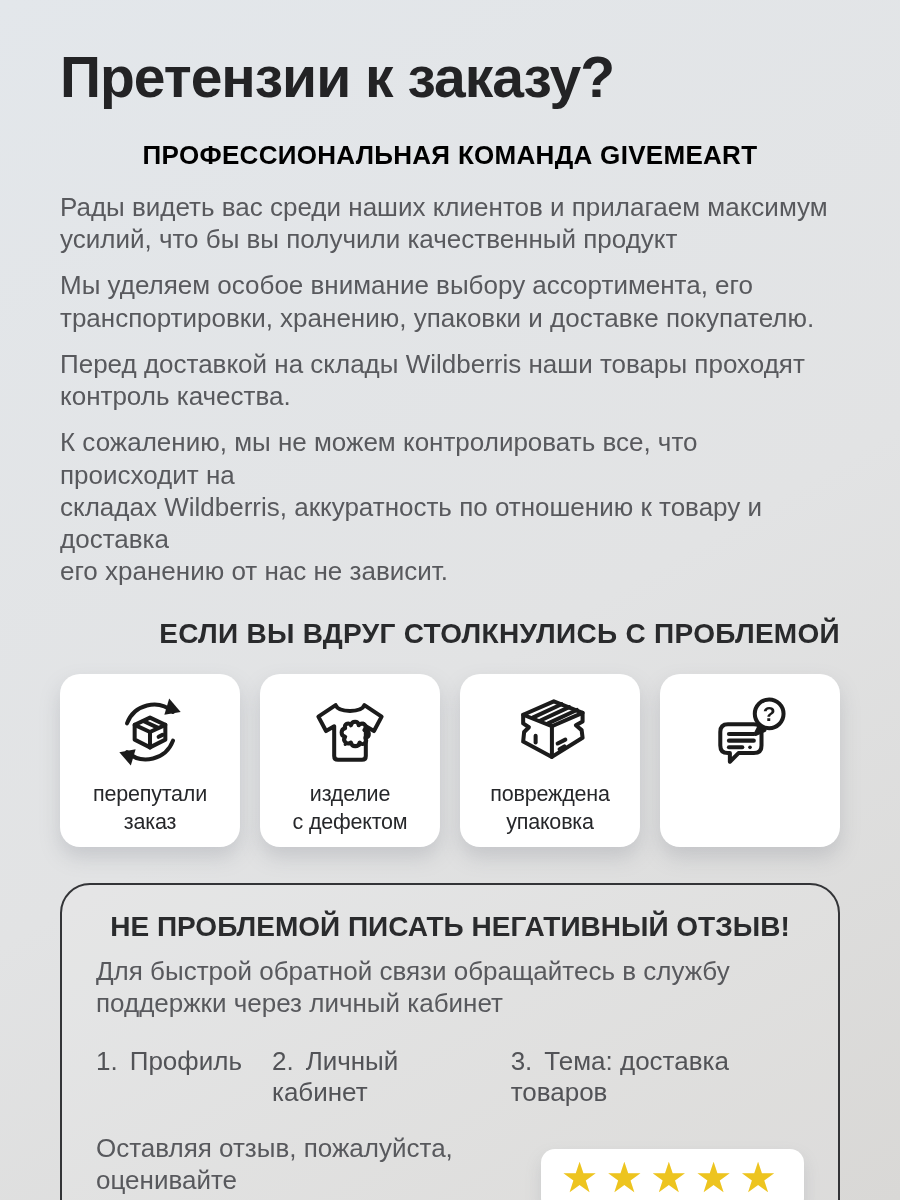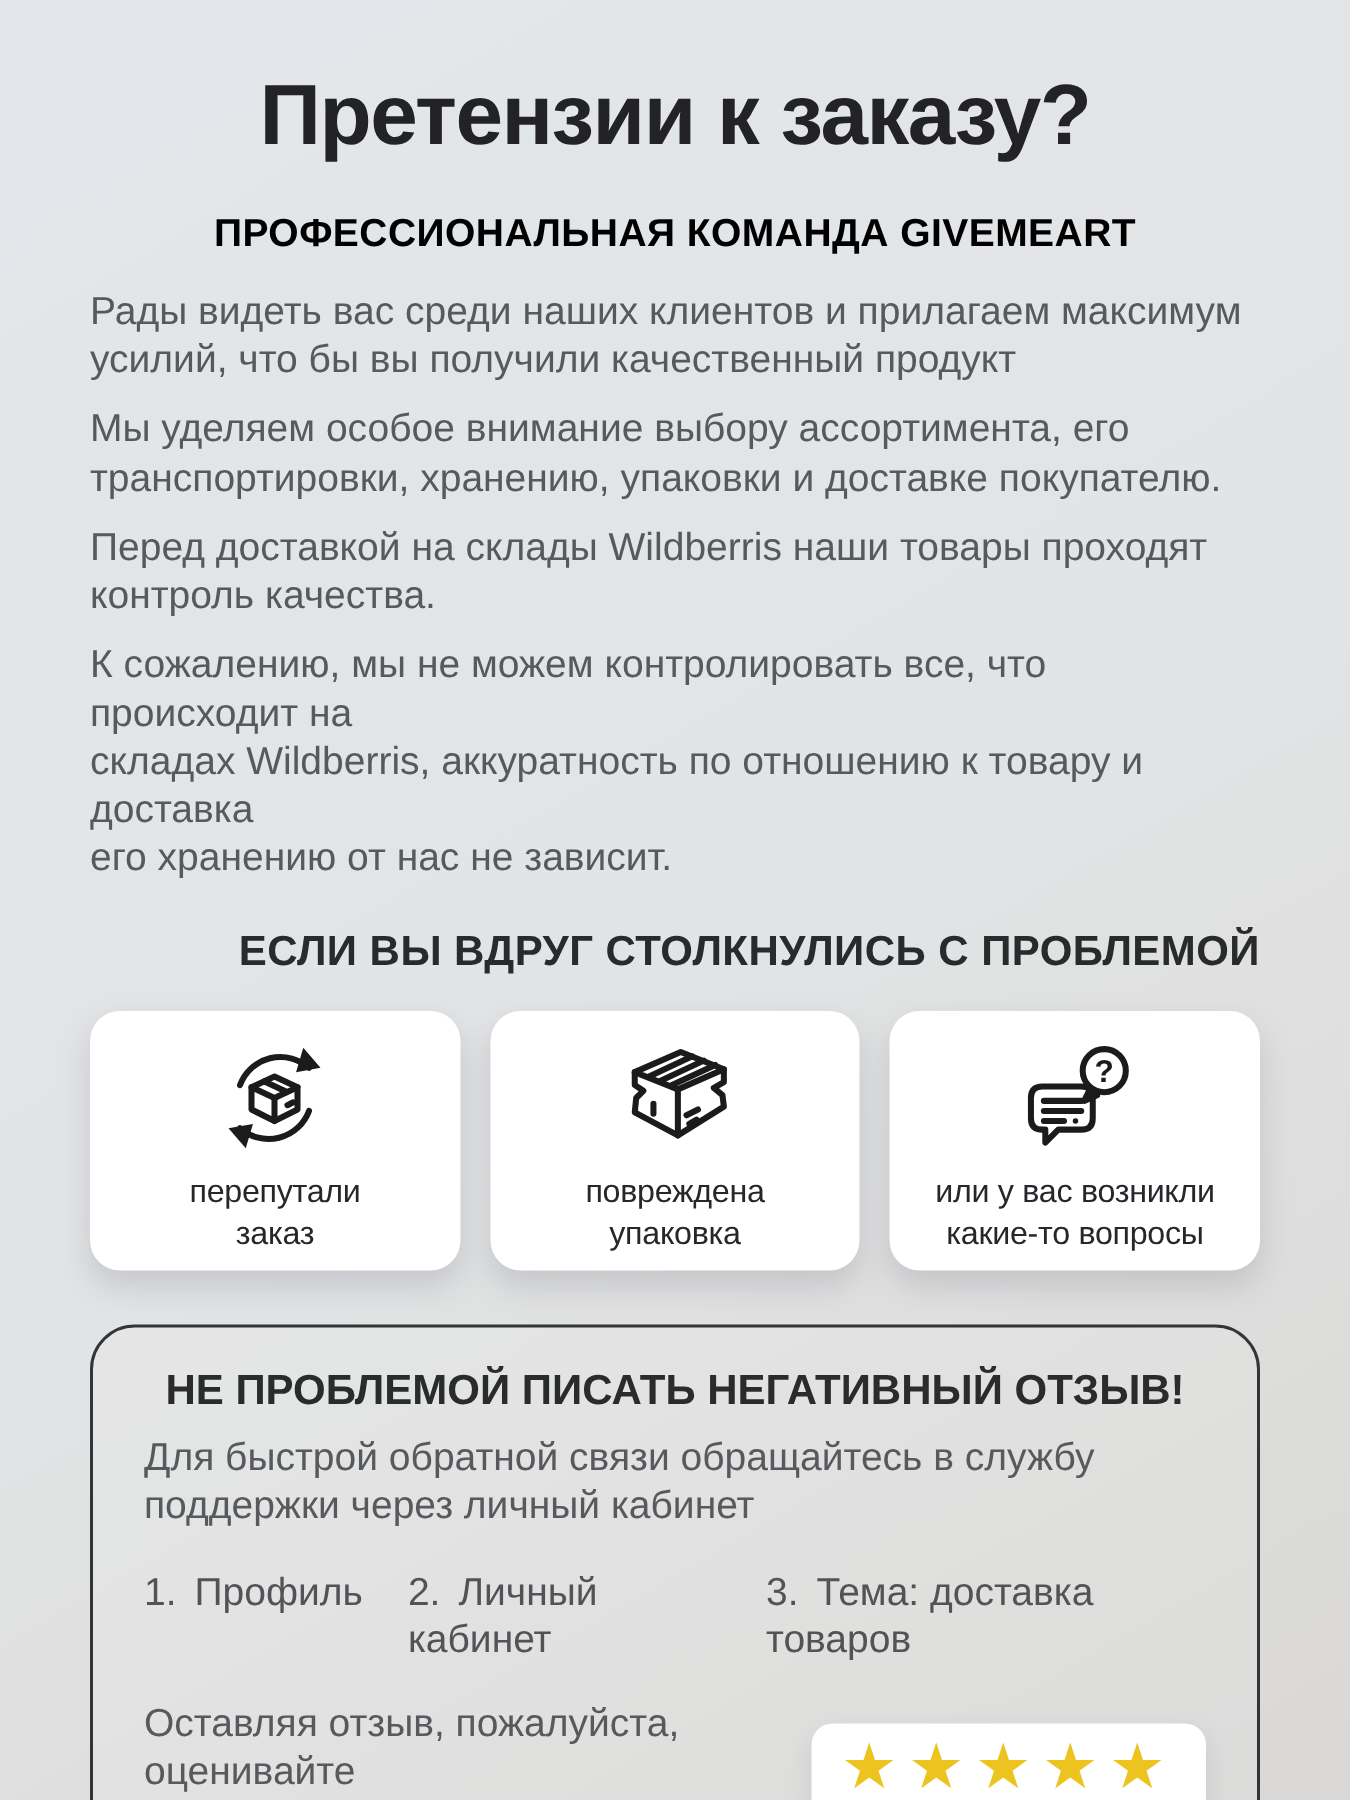--- a/index.html
+++ b/index.html
@@ -17,7 +17,6 @@
     font-size: 57px;
     font-weight: 700;
     letter-spacing: -1px;
-    text-align: center;
     color: #232325;
   }
   .subtitle {

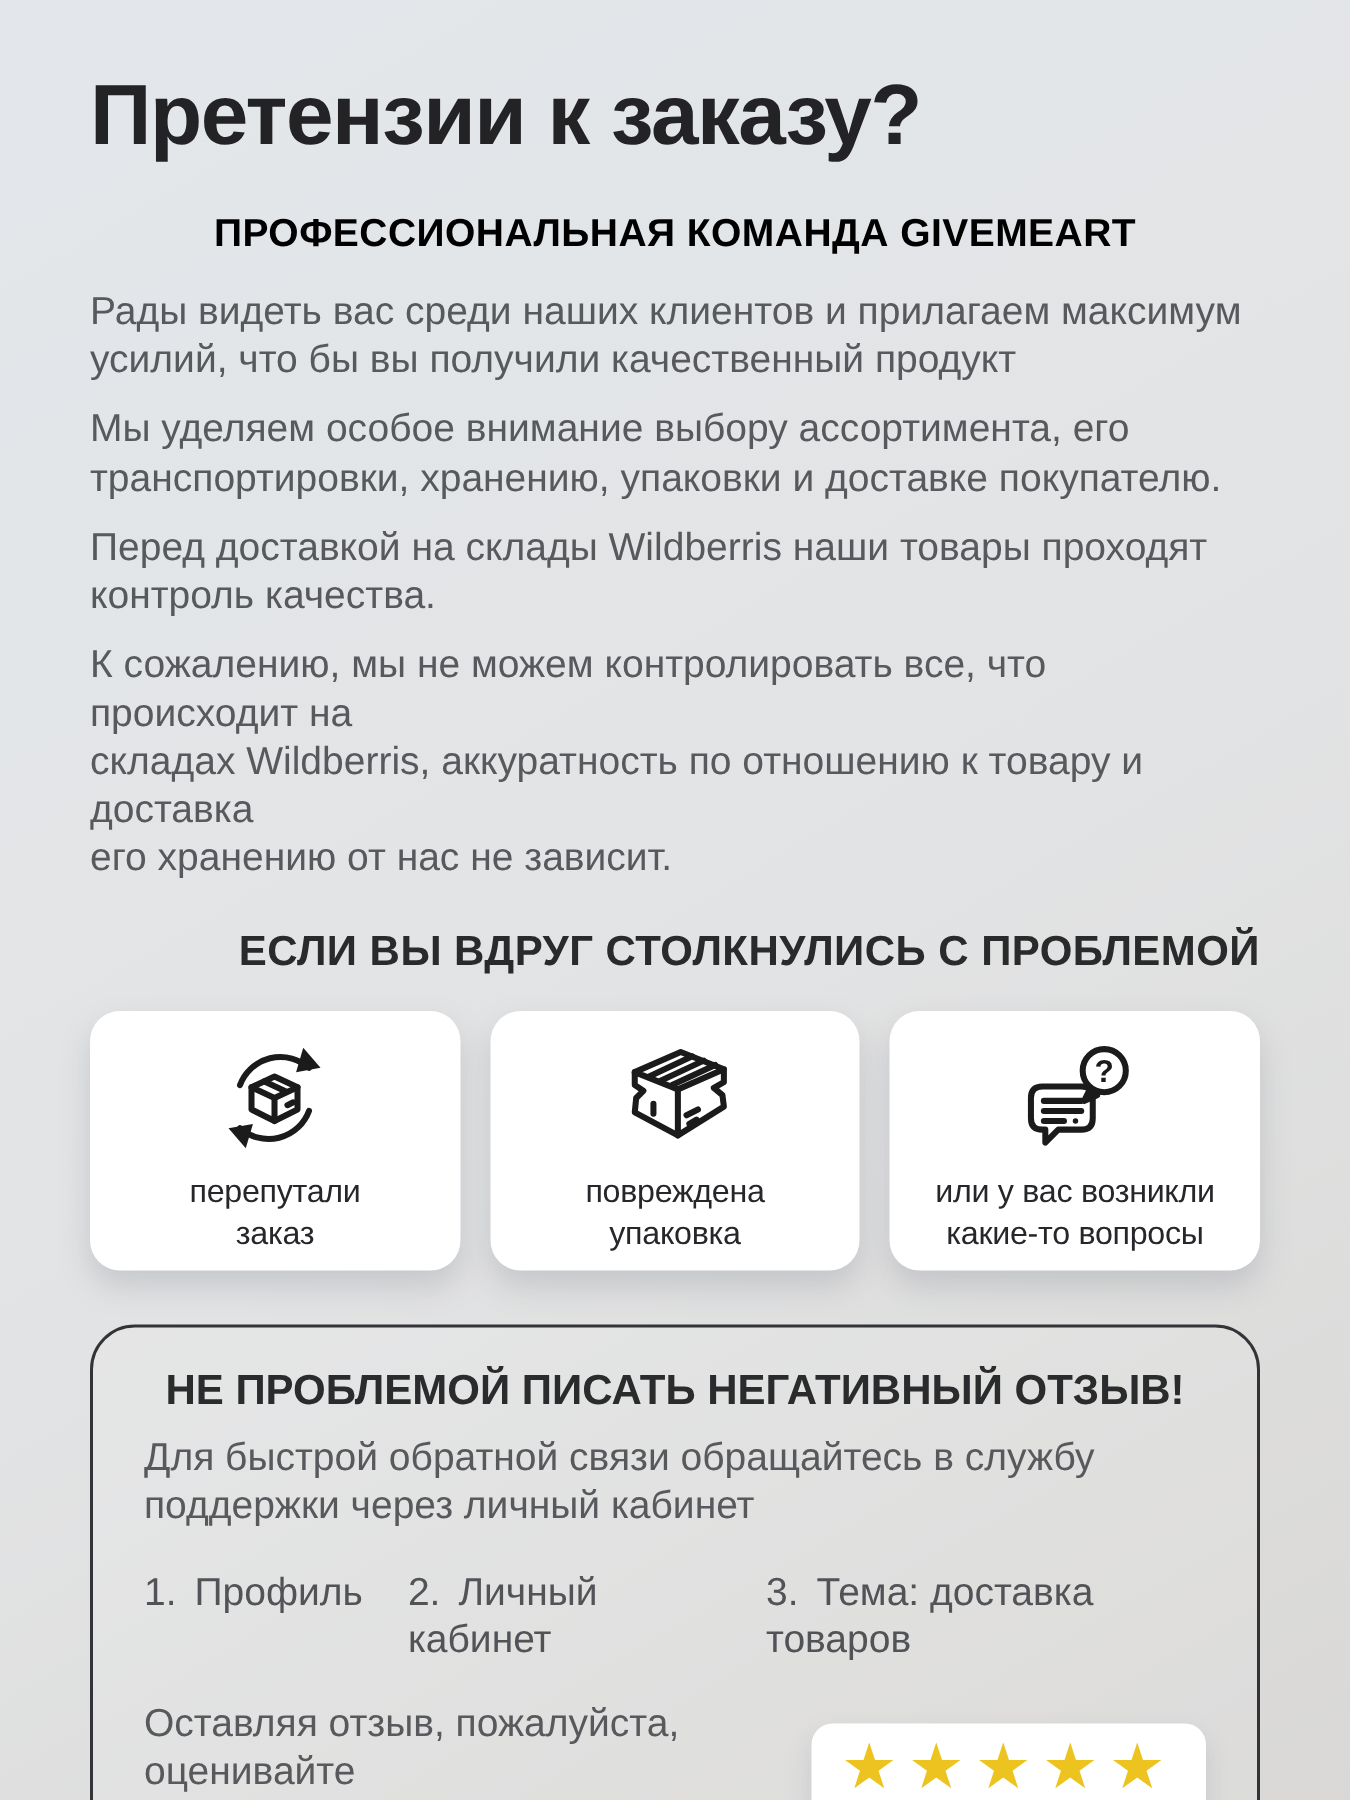--- a/index.html
+++ b/index.html
@@ -165,6 +165,17 @@
 заказ</div>
     </div>
 
+    <div class="card">
+      <svg viewBox="0 0 96 96" aria-hidden="true">
+        <path class="icon-stroke" d="M33 20 L15 32 L23 47 L31.5 42 L31.5 73 Q31.5 77 35.5 77 L60.5 77 Q64.5 77 64.5 73 L64.5 42 L73 47 L81 32 L63 20 C60 28 36 28 33 20 Z"></path>
+        <path class="icon-stroke" d="M49 41 c1 -5 8 -5 8 0 c4 -4 10 0 6 5 c6 0 6 7 1 8 c3 5 -3 9 -6 5 c-1 5 -8 5 -9 0 c-5 3 -9 -2 -6 -6 c-5 -1 -5 -8 0 -9 c-2 -4 4 -7 6 -3 z"></path>
+        <circle class="icon-fill" cx="62" cy="39" r="1.8"></circle>
+        <circle class="icon-fill" cx="43" cy="61" r="1.6"></circle>
+        <circle class="icon-fill" cx="58" cy="62" r="1.4"></circle>
+      </svg>
+      <div class="card-label">изделие
+с дефектом</div>
+    </div>
 
     <div class="card">
       <svg viewBox="0 0 96 96" aria-hidden="true">

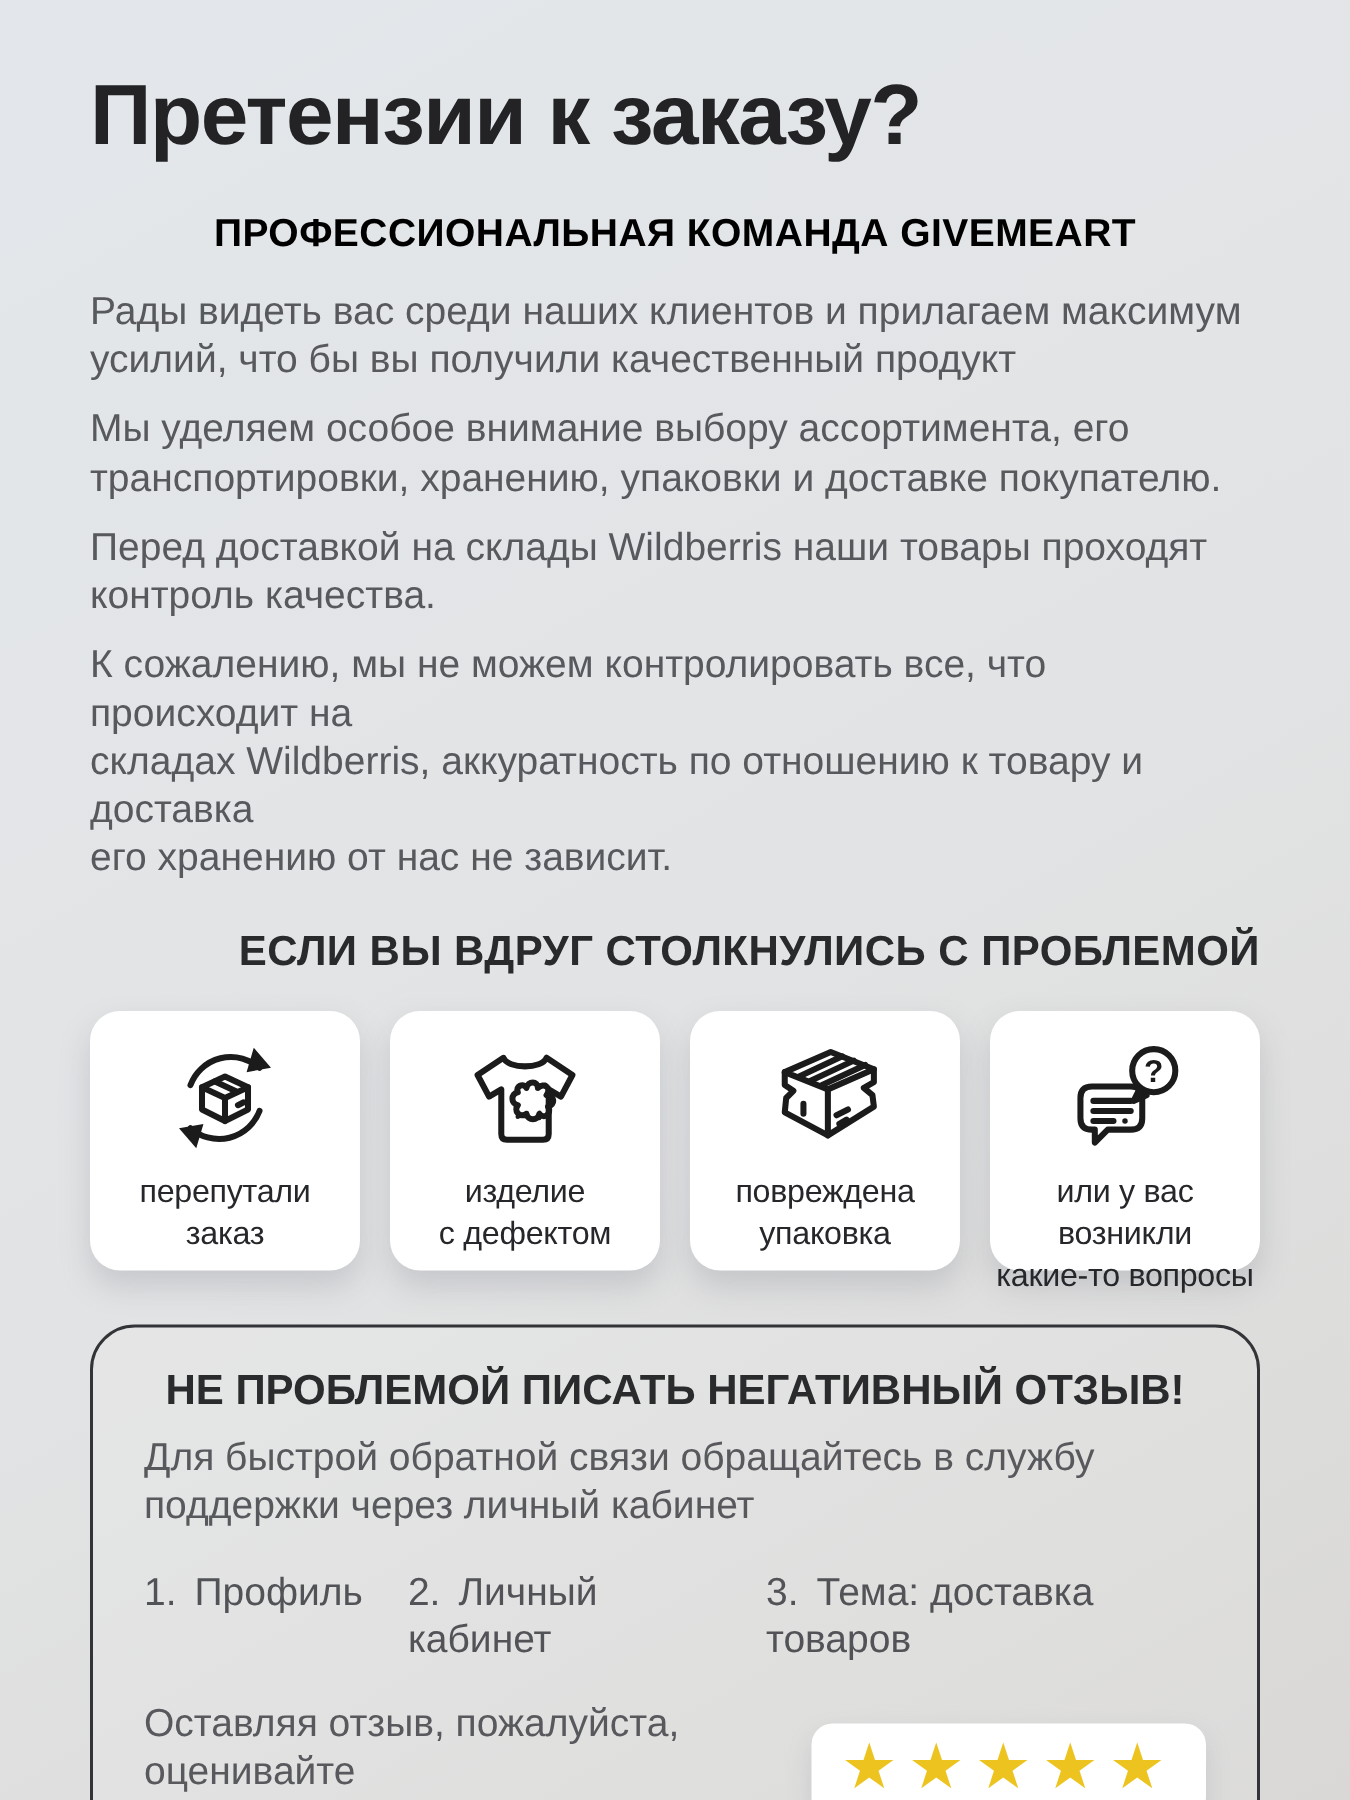--- a/index.html
+++ b/index.html
@@ -204,8 +204,6 @@
         <path class="icon-stroke" d="M58 42 L54 50 L63 46"></path>
         <text x="68" y="37" text-anchor="middle" font-size="22" font-weight="bold" fill="#1b1b1b" font-family="Liberation Sans, sans-serif">?</text>
       </svg>
-      <div class="card-label">или у вас возникли
-какие-то вопросы</div>
     </div>
 
   </div>

